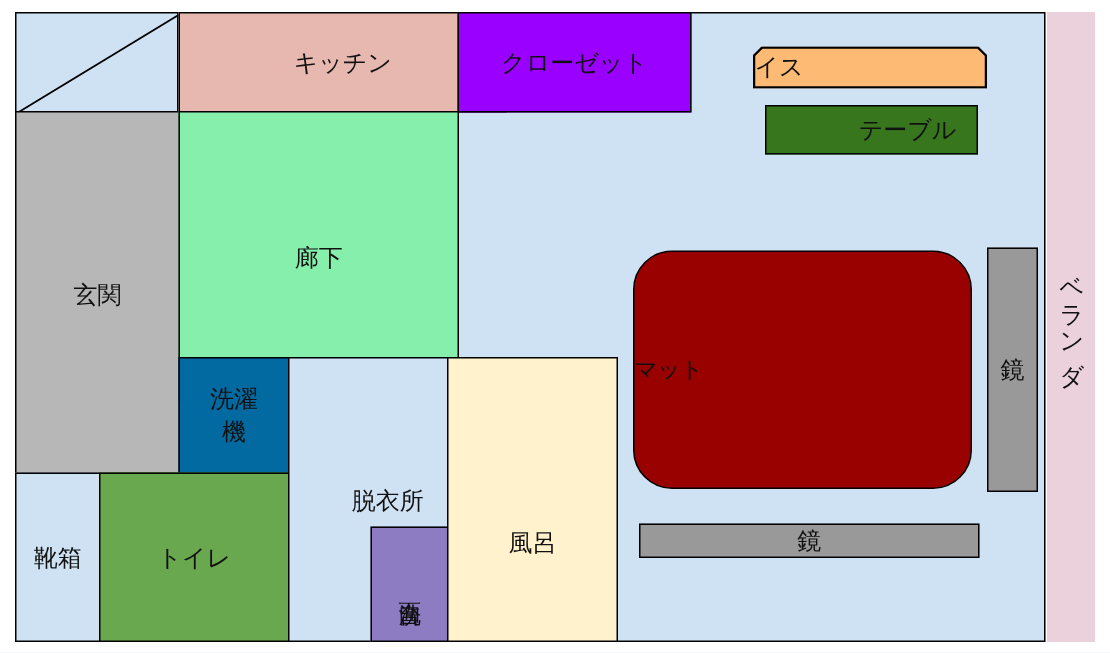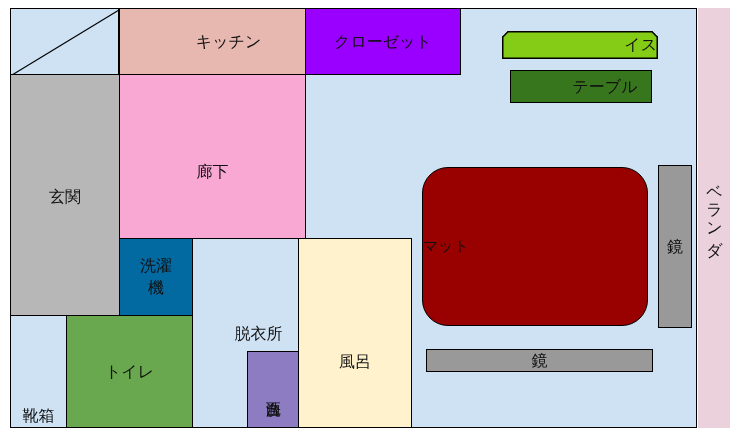--- a/index.html
+++ b/index.html
@@ -67,13 +67,12 @@
       position: absolute;
       left: 502px; top: 31px;
       width: 156px; height: 28px;
-      background: #84cc16;
+      background: #fdba74;
       border: 1.5px solid #000;
       box-sizing: border-box;
       clip-path: polygon(6px 0, calc(100% - 6px) 0, 100% 6px, 100% 100%, 0 100%, 0 6px);
-      display: flex; align-items: center; justify-content: flex-end;
+      display: flex; align-items: center; justify-content: flex-start;
       font-size: 16px;
-      padding-left: 40px;
     }
     .chair-outline {
       position: absolute;

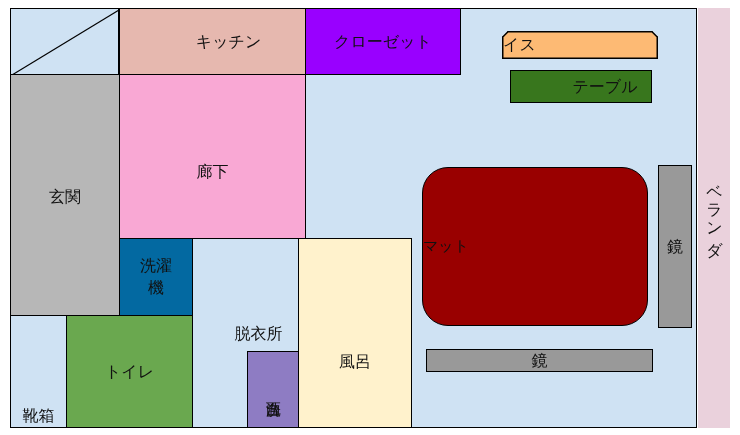--- a/index.html
+++ b/index.html
@@ -118,7 +118,7 @@
   <span style="margin-top:0px;">玄関</span>
 </div>
 
-<div class="room" style="left:119px;top:74px;width:187px;height:195px;background:#f9a8d4;">
+<div class="room" style="left:119px;top:74px;width:187px;height:195px;background:#86efac;">
   <span>廊下</span>
 </div>
 

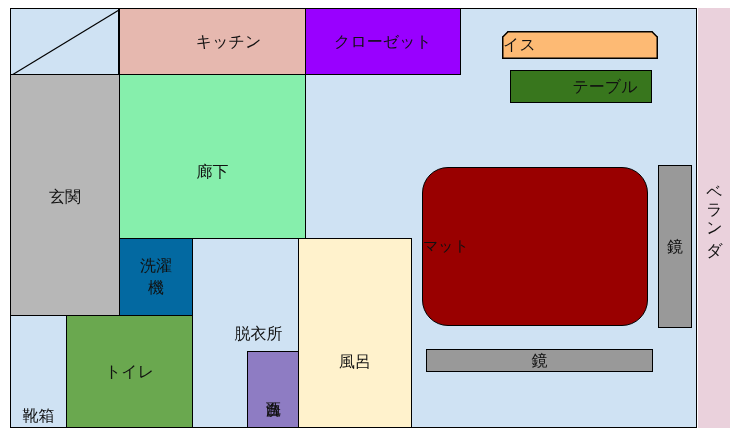--- a/index.html
+++ b/index.html
@@ -126,7 +126,7 @@
   <span style="word-break:break-all;">洗濯機</span>
 </div>
 
-<div class="room" style="left:10px;top:315px;width:57px;height:113px;background:#cfe2f3;align-items:flex-end;">
+<div class="room" style="left:10px;top:315px;width:57px;height:113px;background:#cfe2f3;">
   <span>靴箱</span>
 </div>
 

